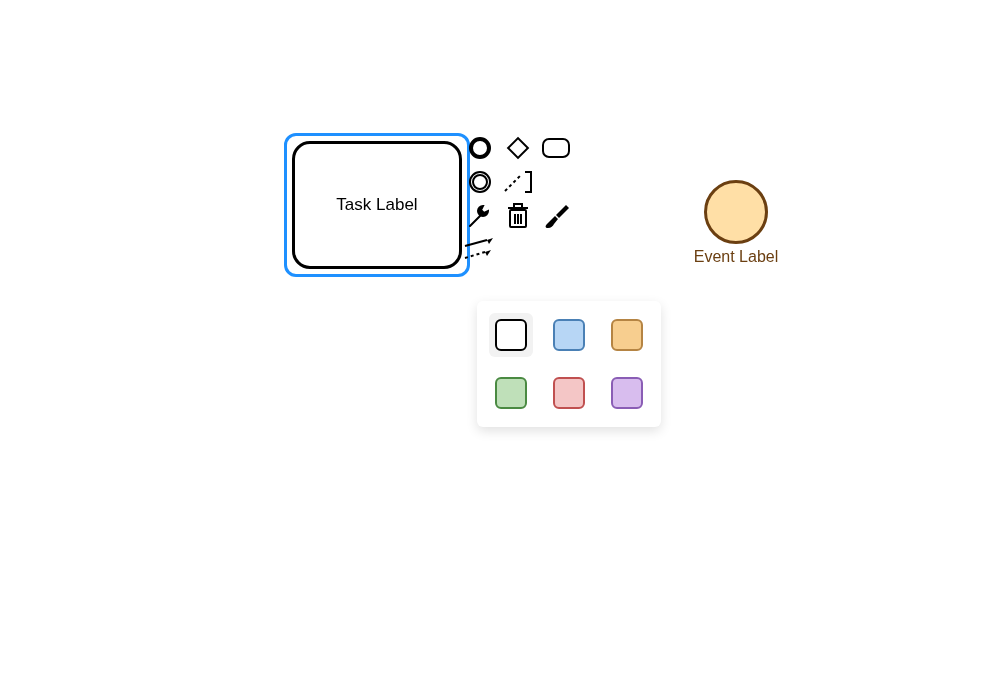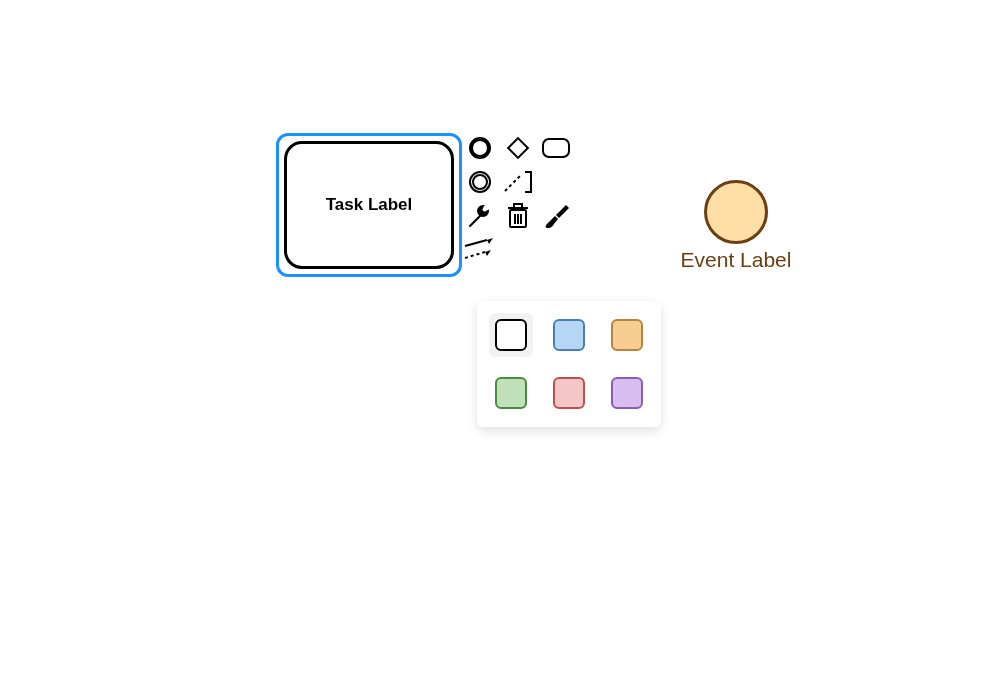--- a/index.html
+++ b/index.html
@@ -19,12 +19,11 @@
   
   .task-node {
     position: absolute;
-    left: 276px;
+    left: 284px;
     top: 133px;
     width: 186px;
     height: 144px;
     box-sizing: border-box;
-    font-weight: bold;
   }
   .task-selection {
     position: absolute;

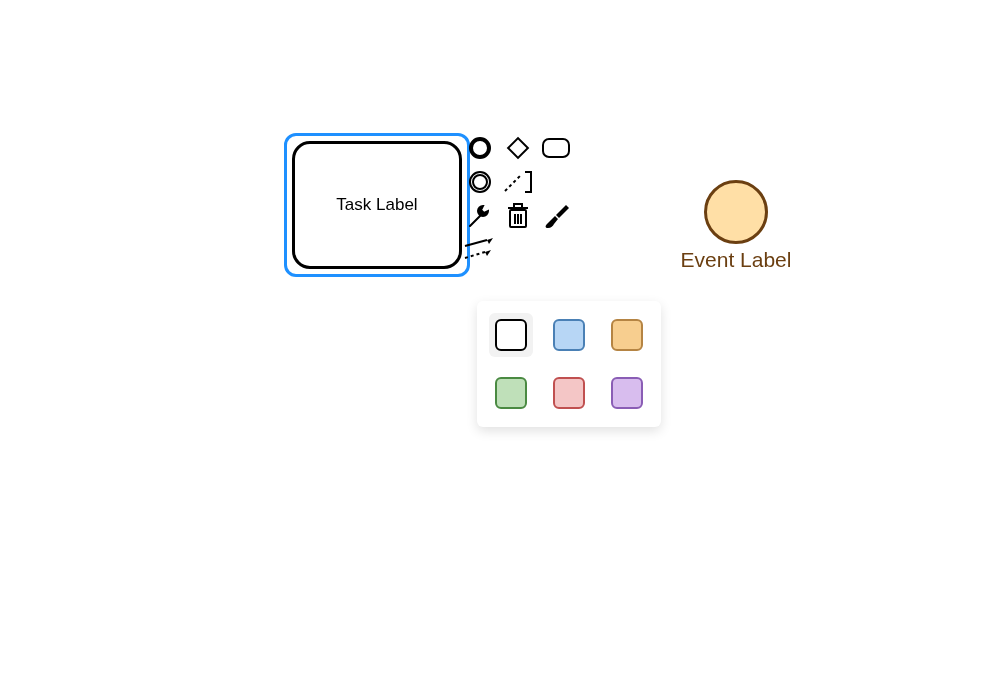--- a/index.html
+++ b/index.html
@@ -68,7 +68,7 @@
     box-sizing: border-box;
   }
   .event-label {
-    font-size: 21px;
+    font-size: 16px;
     color: #6b3f11;
   }
   

